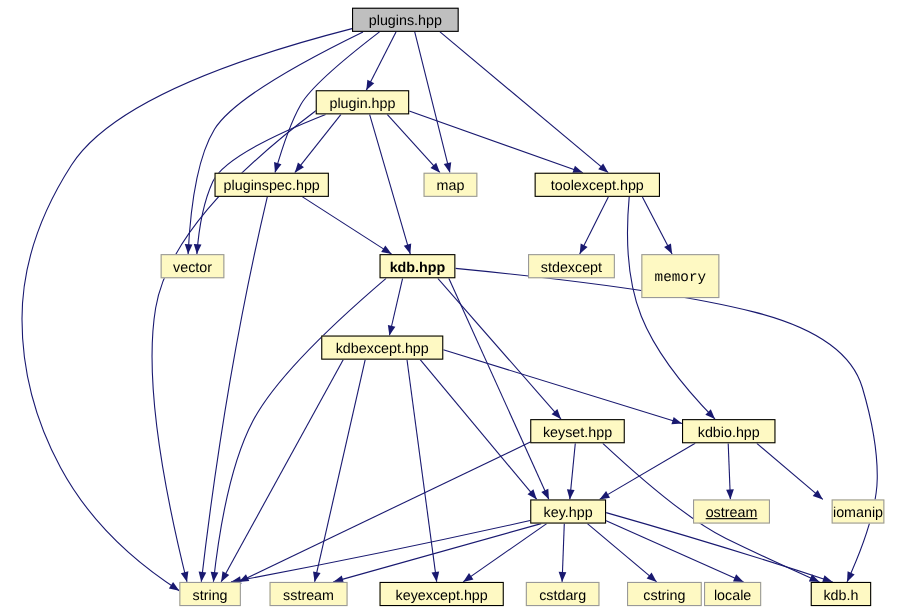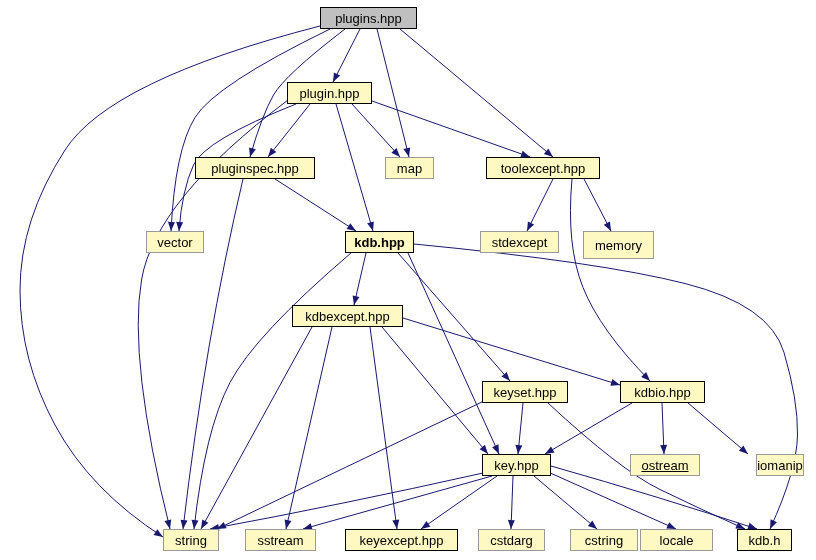--- a/index.html
+++ b/index.html
@@ -144,7 +144,7 @@
   <div>
       <div class="node root" style="left: 320px; top: 7px; width: 97px; height: 22px;">plugins.hpp</div>
       <div class="node file" style="left: 287px; top: 82px; width: 85px; height: 22px;">plugin.hpp</div>
-      <div class="node file" style="left: 195px; top: 157px; width: 120px; height: 22px;">pluginspec.hpp</div>
+      <div class="node file" style="left: 195px; top: 157px; width: 104px; height: 22px;">pluginspec.hpp</div>
       <div class="node system" style="left: 385px; top: 157px; width: 49px; height: 22px;">map</div>
       <div class="node file" style="left: 486px; top: 157px; width: 114px; height: 22px;">toolexcept.hpp</div>
       <div class="node system" style="left: 146px; top: 231px; width: 58px; height: 22px;">vector</div>

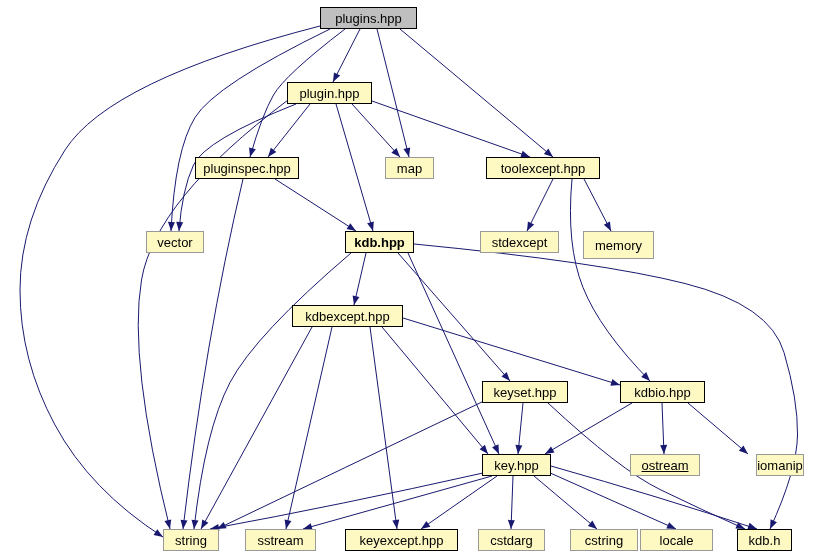--- a/index.html
+++ b/index.html
@@ -150,7 +150,7 @@
       <div class="node system" style="left: 146px; top: 231px; width: 58px; height: 22px;">vector</div>
       <div class="node file" style="left: 345px; top: 231px; width: 69px; height: 22px; font-weight: bold;">kdb.hpp</div>
       <div class="node system" style="left: 480px; top: 231px; width: 79px; height: 22px;">stdexcept</div>
-      <div class="node system" style="left: 583px; top: 231px; width: 71px; height: 28px;">memory</div>
+      <div class="node system" style="left: 583px; top: 231px; width: 71px; height: 40px; font-family: Liberation Mono, monospace;">memory</div>
       <div class="node file" style="left: 292px; top: 305px; width: 111px; height: 22px;">kdbexcept.hpp</div>
       <div class="node file" style="left: 482px; top: 381px; width: 86px; height: 22px;">keyset.hpp</div>
       <div class="node file" style="left: 620px; top: 381px; width: 85px; height: 22px;">kdbio.hpp</div>

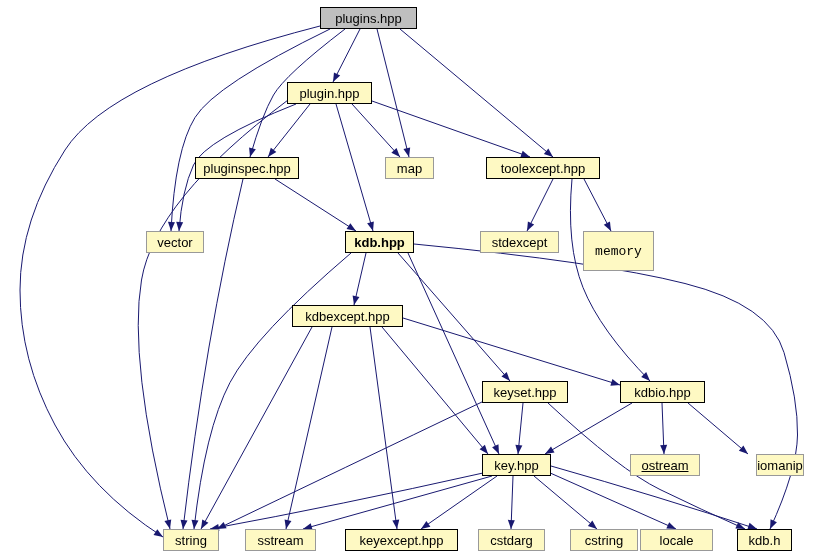--- a/index.html
+++ b/index.html
@@ -162,7 +162,7 @@
       <div class="node file" style="left: 345px; top: 529px; width: 113px; height: 22px;">keyexcept.hpp</div>
       <div class="node system" style="left: 478px; top: 529px; width: 67px; height: 22px;">cstdarg</div>
       <div class="node system" style="left: 570px; top: 529px; width: 68px; height: 22px;">cstring</div>
-      <div class="node system" style="left: 640px; top: 529px; width: 73px; height: 22px;">locale</div>
+      <div class="node system" style="left: 640px; top: 529px; width: 52px; height: 22px;">locale</div>
       <div class="node file" style="left: 737px; top: 529px; width: 55px; height: 22px;">kdb.h</div>
     </div>
 </div>

